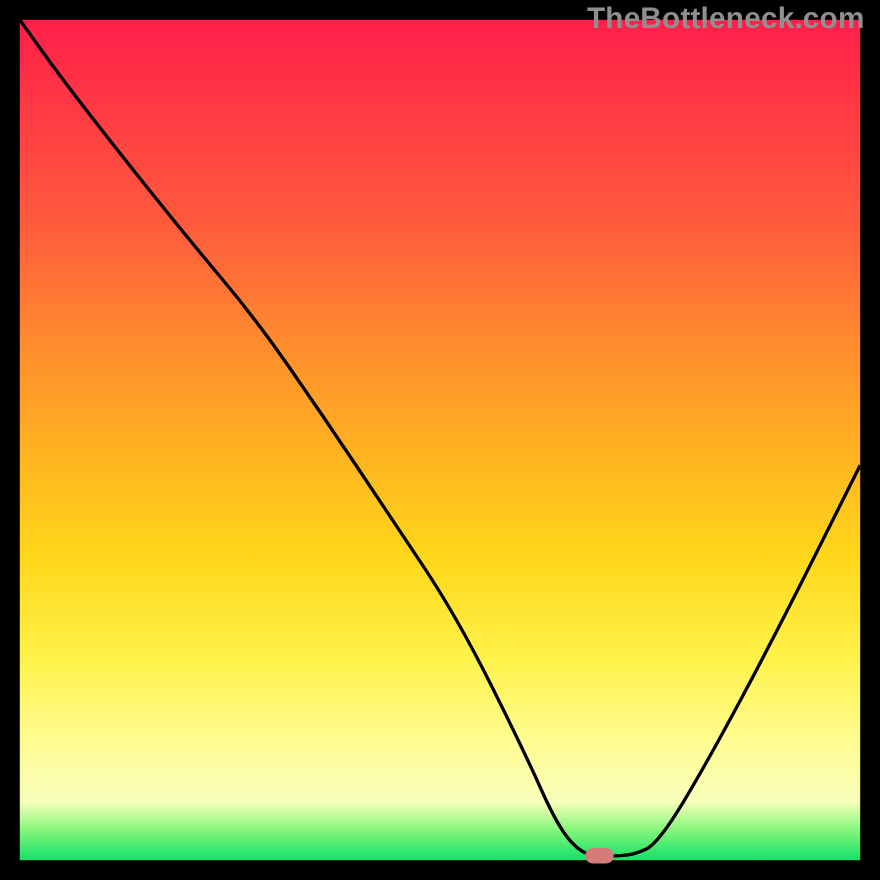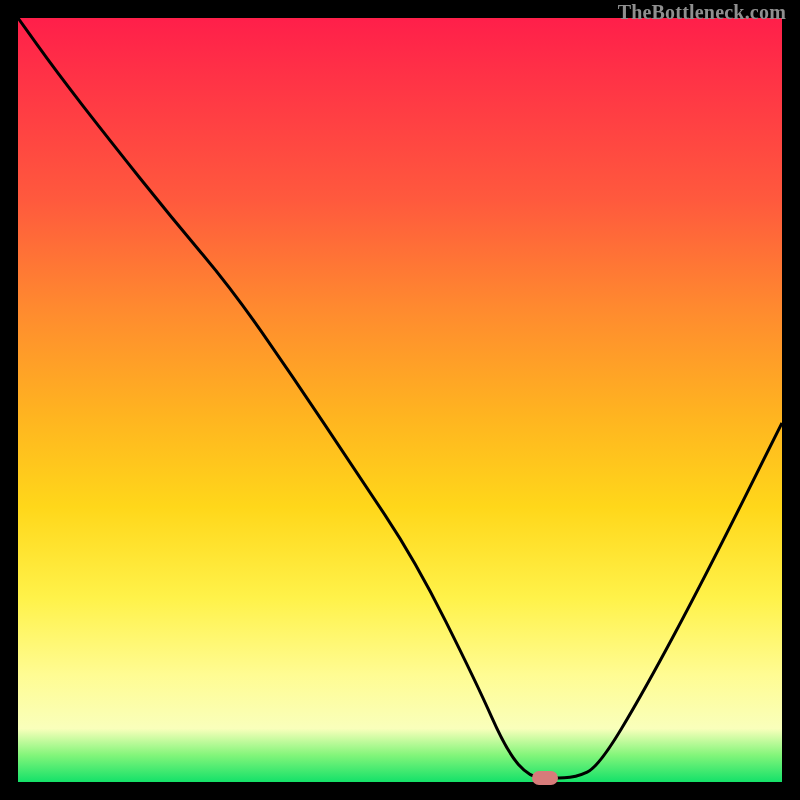--- a/index.html
+++ b/index.html
@@ -57,8 +57,8 @@
     position: absolute;
     top: 1px;
     right: 14px;
-    font-family: Liberation Serif, serif;
-    font-size: 20px;
+    font-family: Liberation Sans, sans-serif;
+    font-size: 27px;
     font-weight: 600;
     color: #8f8f8f;
     letter-spacing: 0.2px;

